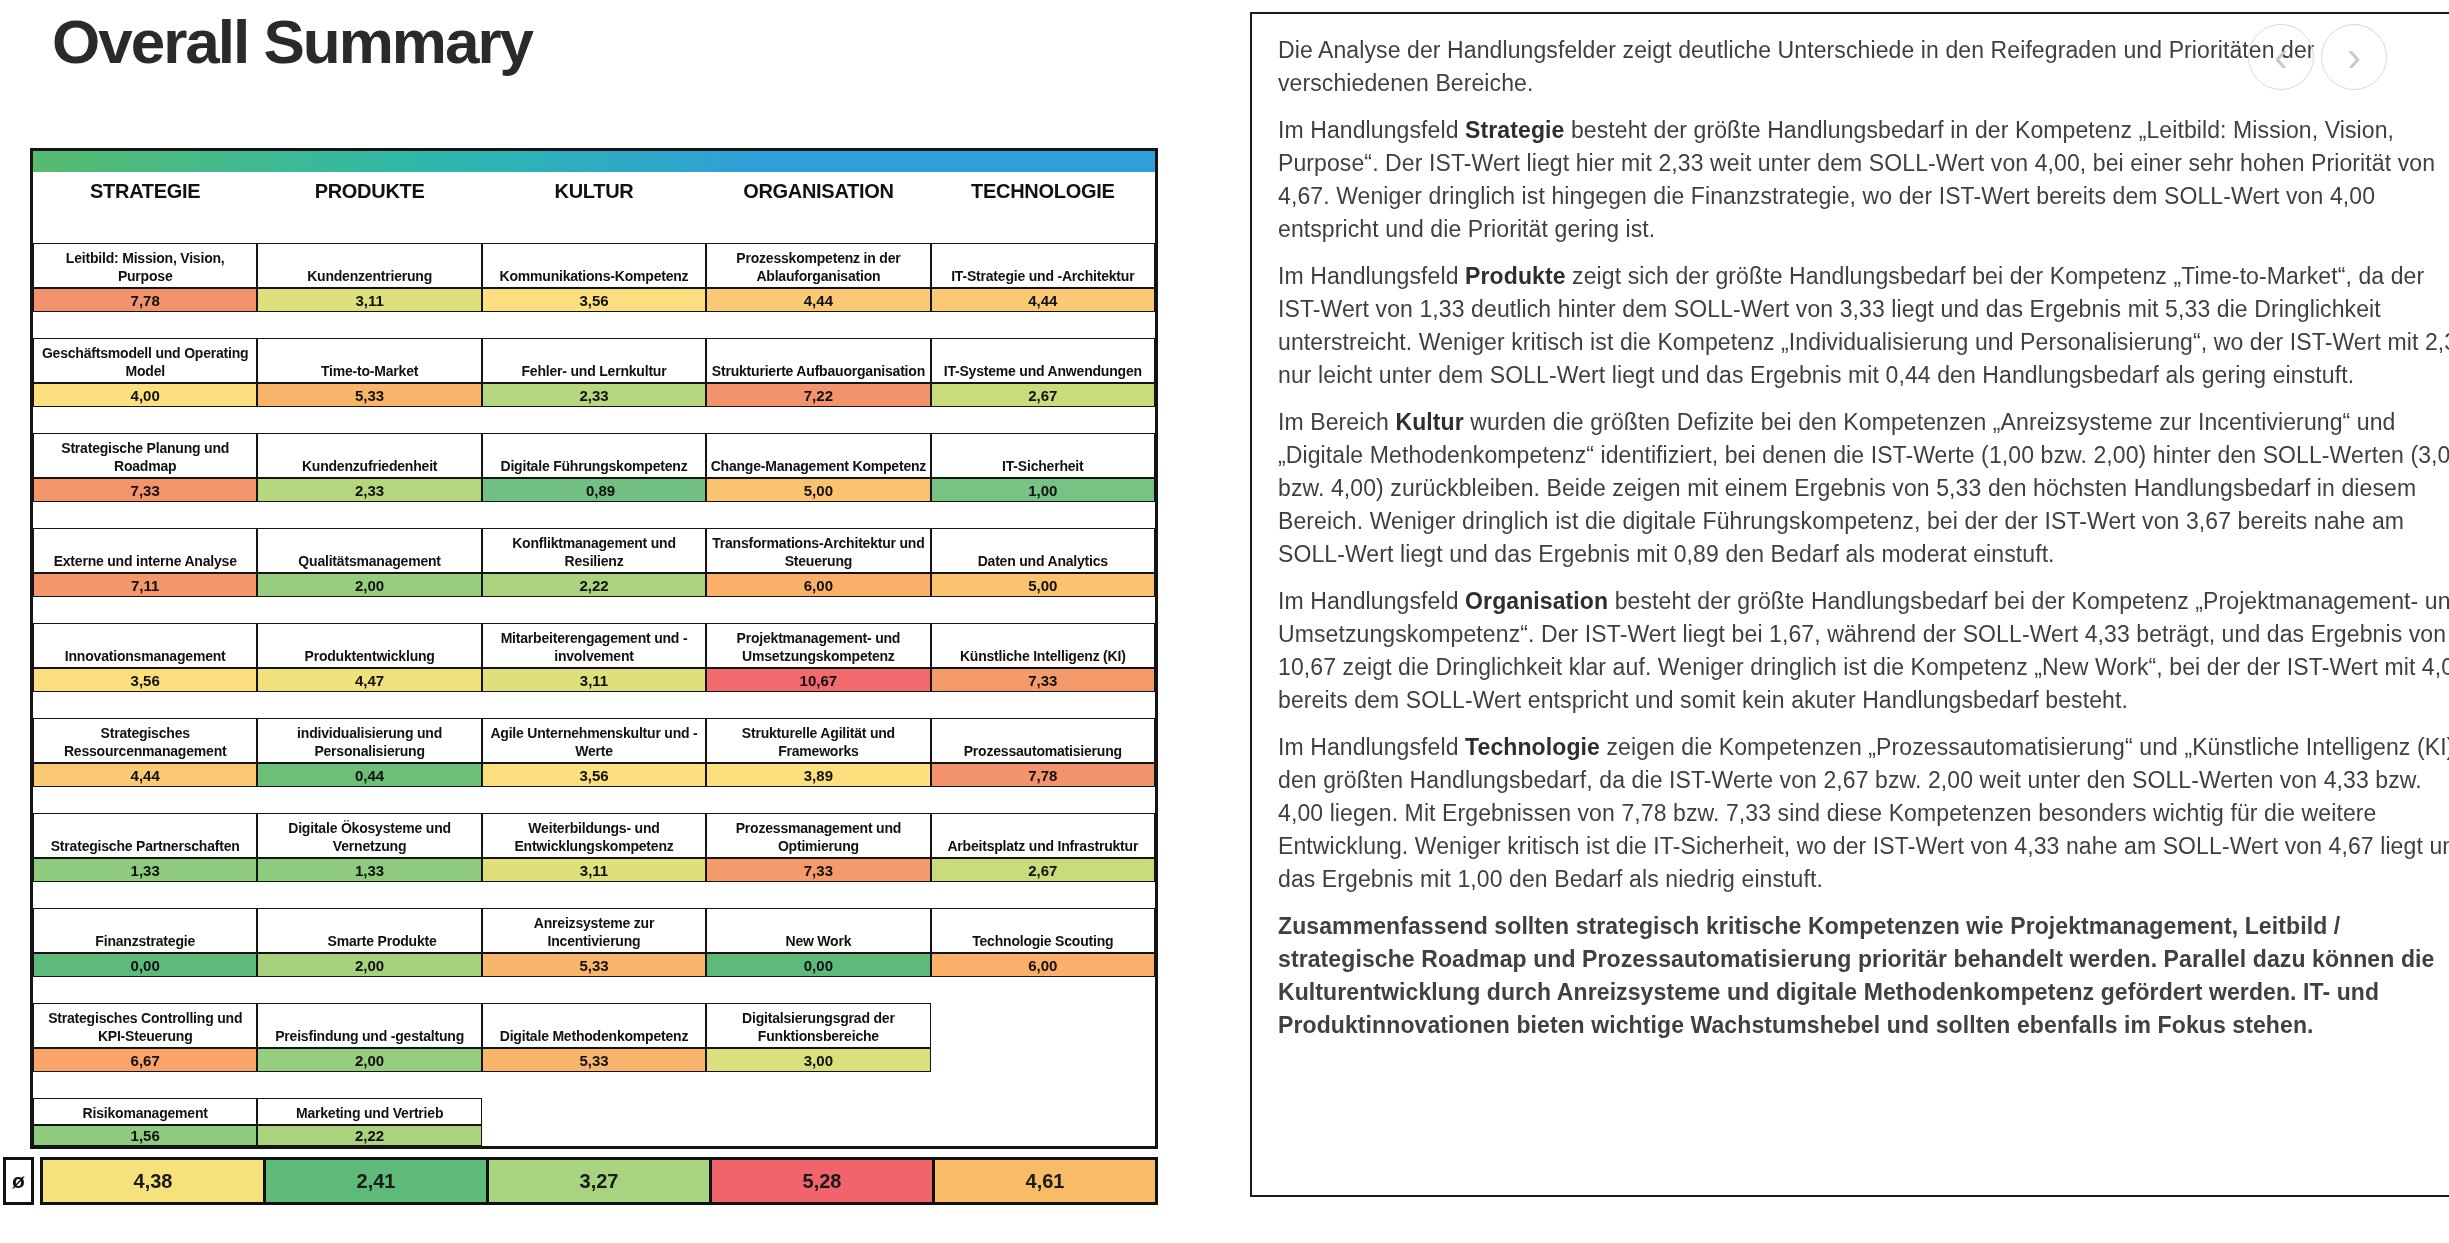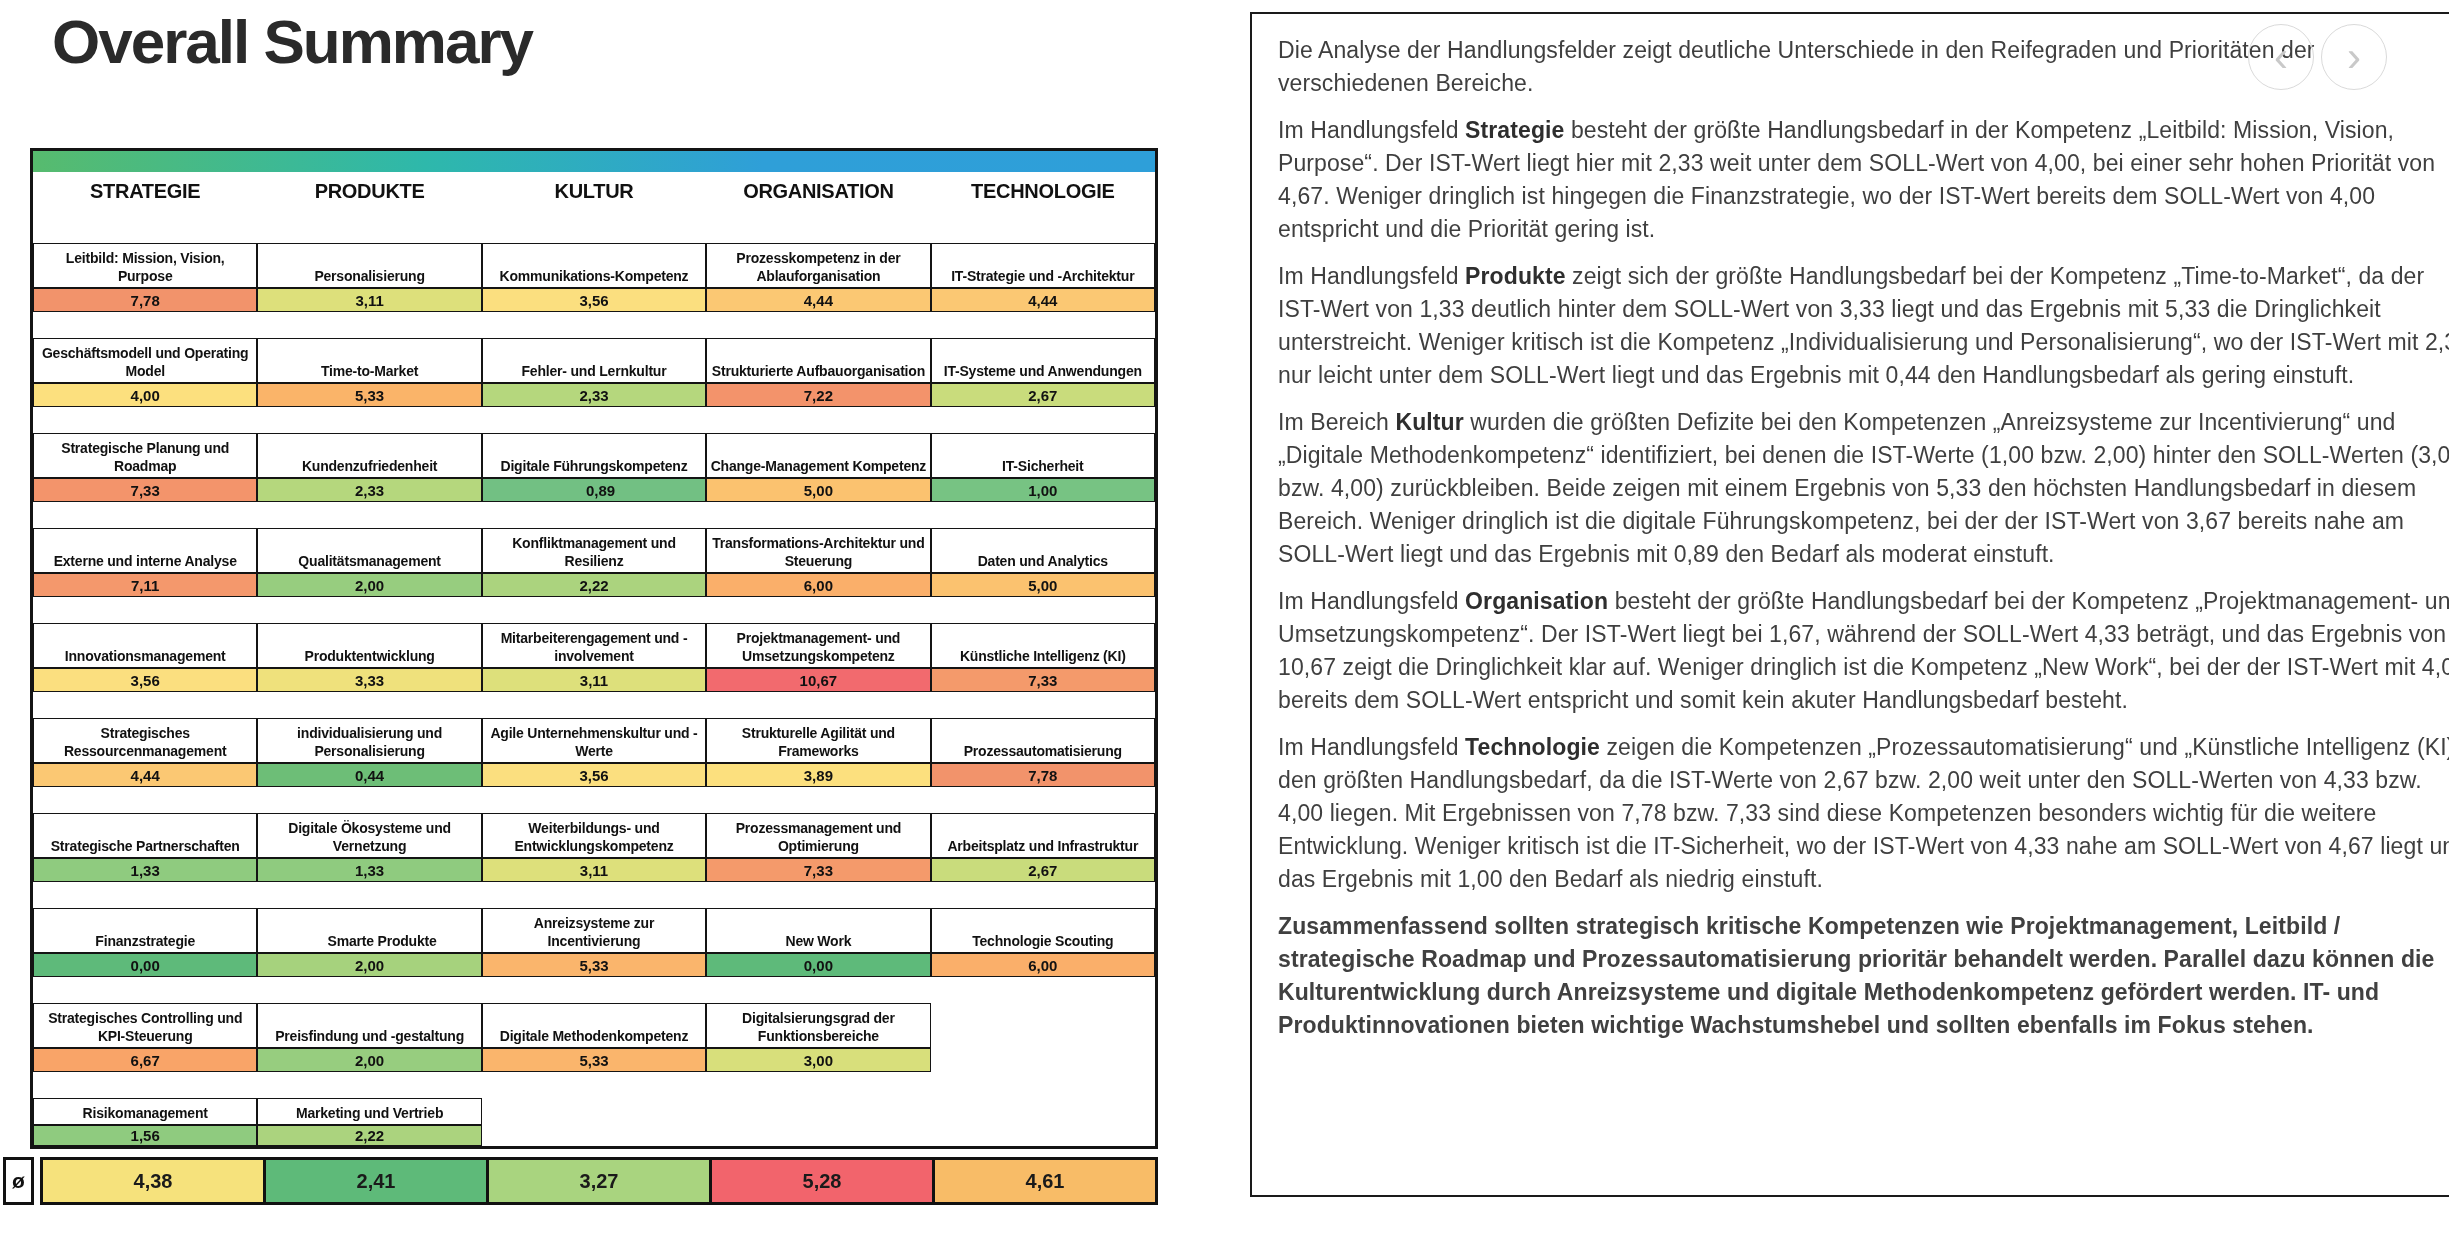--- a/index.html
+++ b/index.html
@@ -61,7 +61,7 @@
   <div class="mgrid">
       <div class="mlabel" style="grid-area: 1 / 1; text-align: center;">Leitbild: Mission, Vision, Purpose</div>
       <div class="mvalue" style="background: rgb(242, 147, 107); grid-area: 2 / 1;">7,78</div>
-      <div class="mlabel" style="grid-area: 1 / 2;">Personalisierung</div>
+      <div class="mlabel" style="grid-area: 1 / 2;">Kundenzentrierung</div>
       <div class="mvalue" style="background: rgb(221, 224, 123); grid-area: 2 / 2;">3,11</div>
       <div class="mlabel" style="grid-area: 1 / 3;">Kommunikations-Kompetenz</div>
       <div class="mvalue" style="background: rgb(251, 223, 127); grid-area: 2 / 3;">3,56</div>

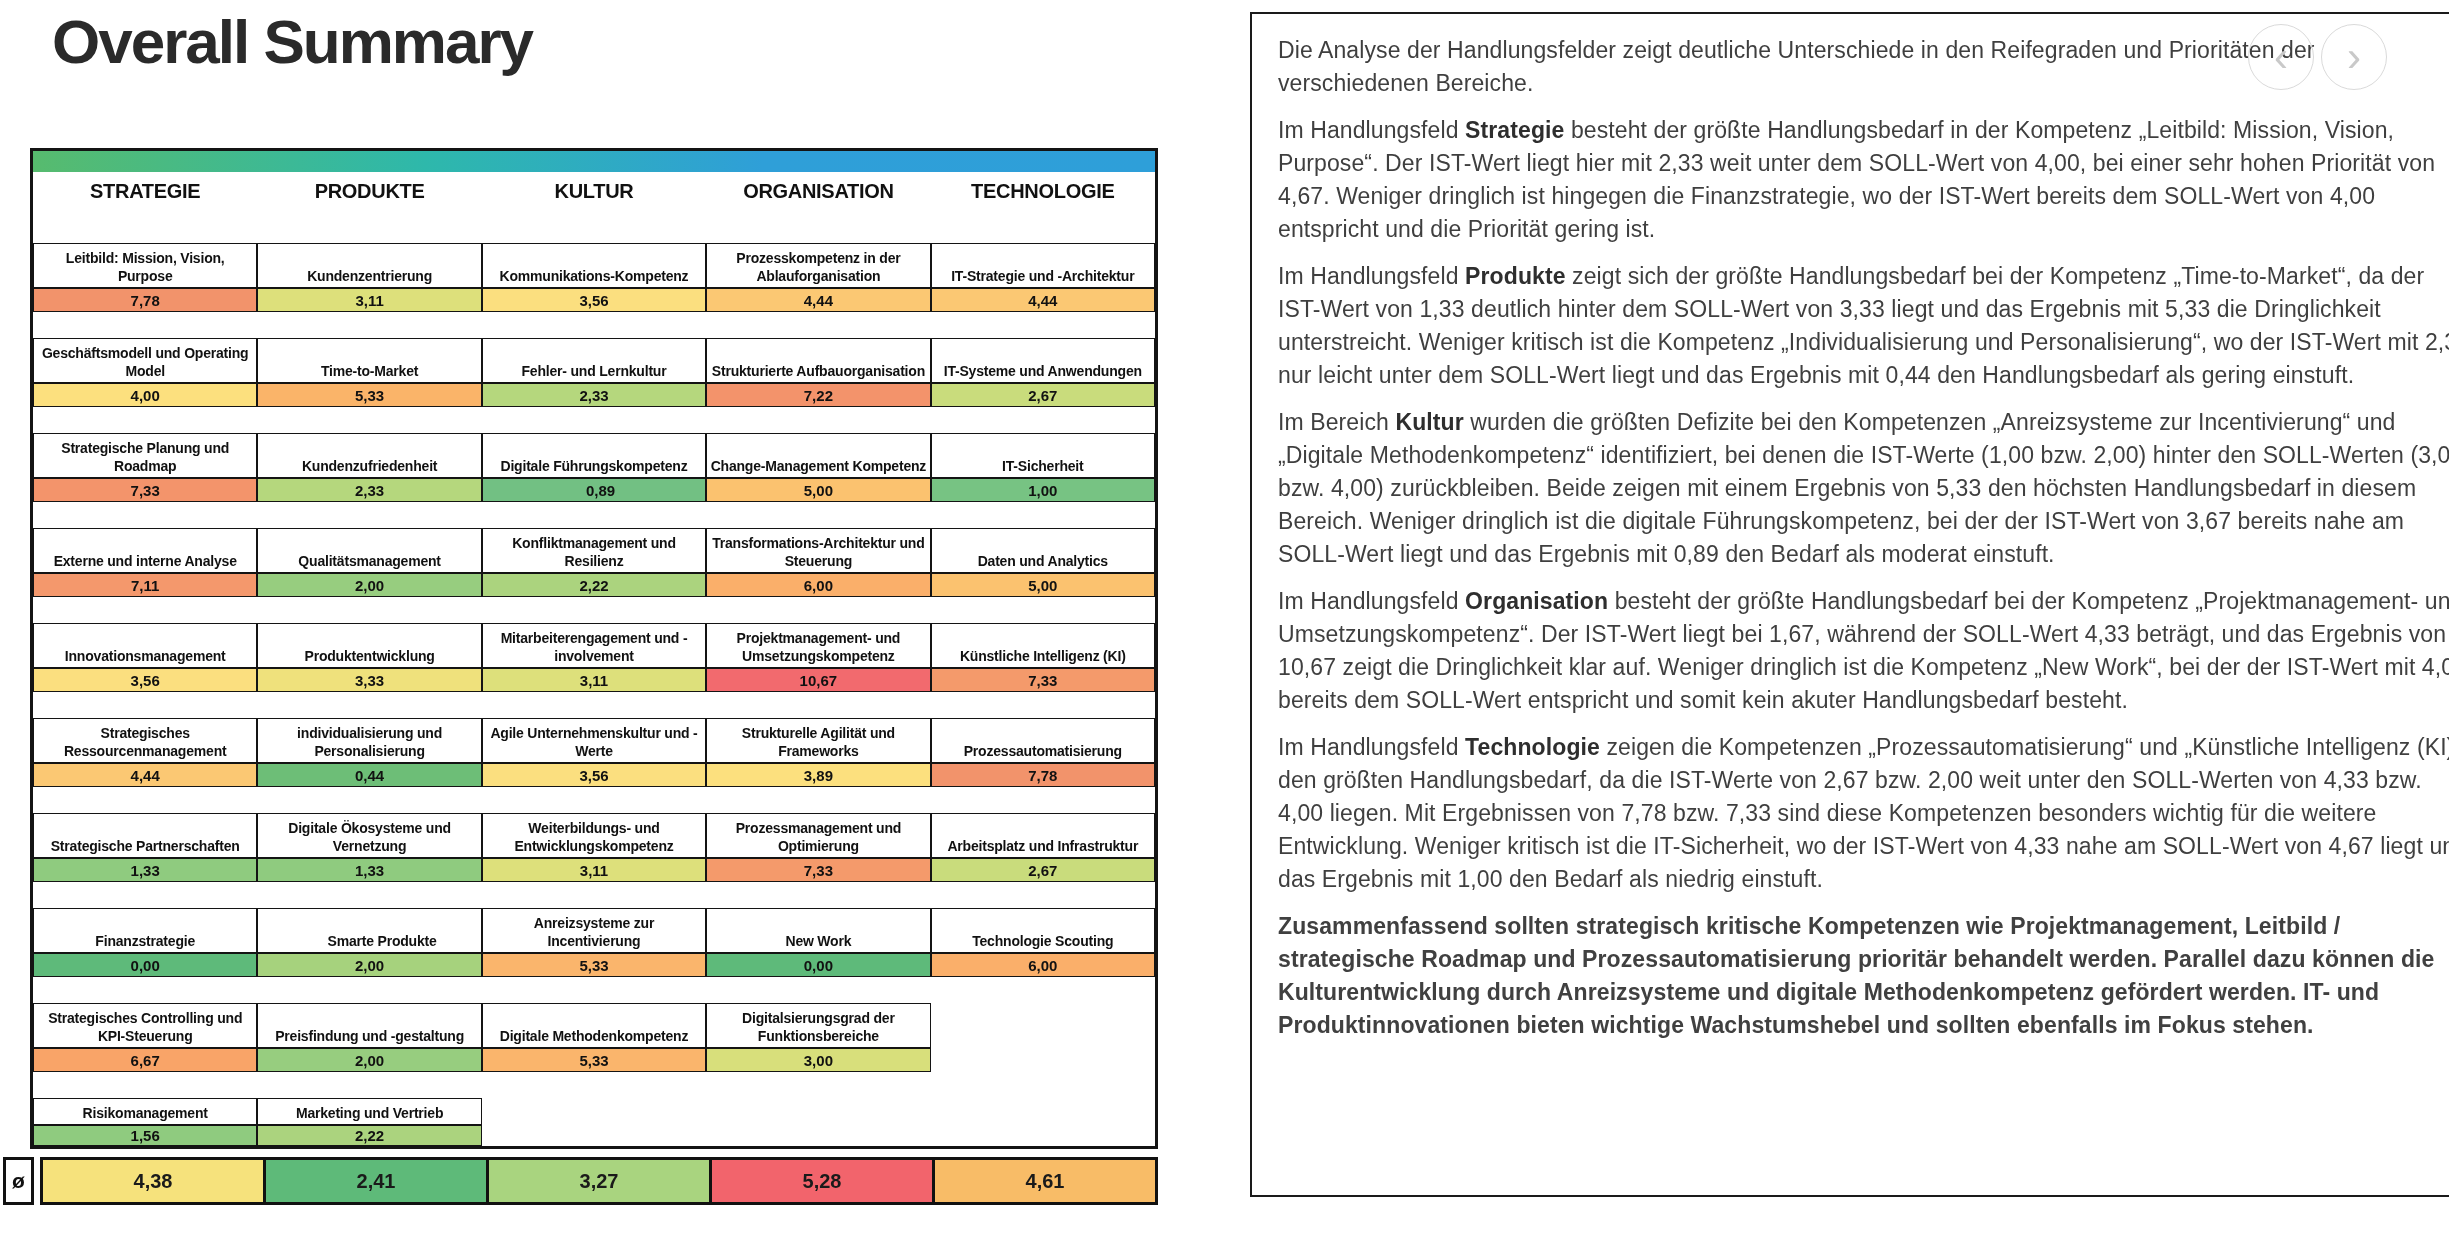--- a/index.html
+++ b/index.html
@@ -102,7 +102,7 @@
       <div class="mlabel" style="grid-area: 13 / 1;">Innovationsmanagement</div>
       <div class="mvalue" style="background: rgb(251, 223, 127); grid-area: 14 / 1;">3,56</div>
       <div class="mlabel" style="grid-area: 13 / 2;">Produktentwicklung</div>
-      <div class="mvalue" style="background: rgb(239, 225, 124); grid-area: 14 / 2;">3,33</div>
+      <div class="mvalue" style="background: rgb(239, 225, 124); grid-area: 14 / 2;">4,47</div>
       <div class="mlabel" style="grid-area: 13 / 3;">Mitarbeiterengagement und -involvement</div>
       <div class="mvalue" style="background: rgb(221, 224, 123); grid-area: 14 / 3;">3,11</div>
       <div class="mlabel" style="grid-area: 13 / 4;">Projektmanagement- und Umsetzungskompetenz</div>

